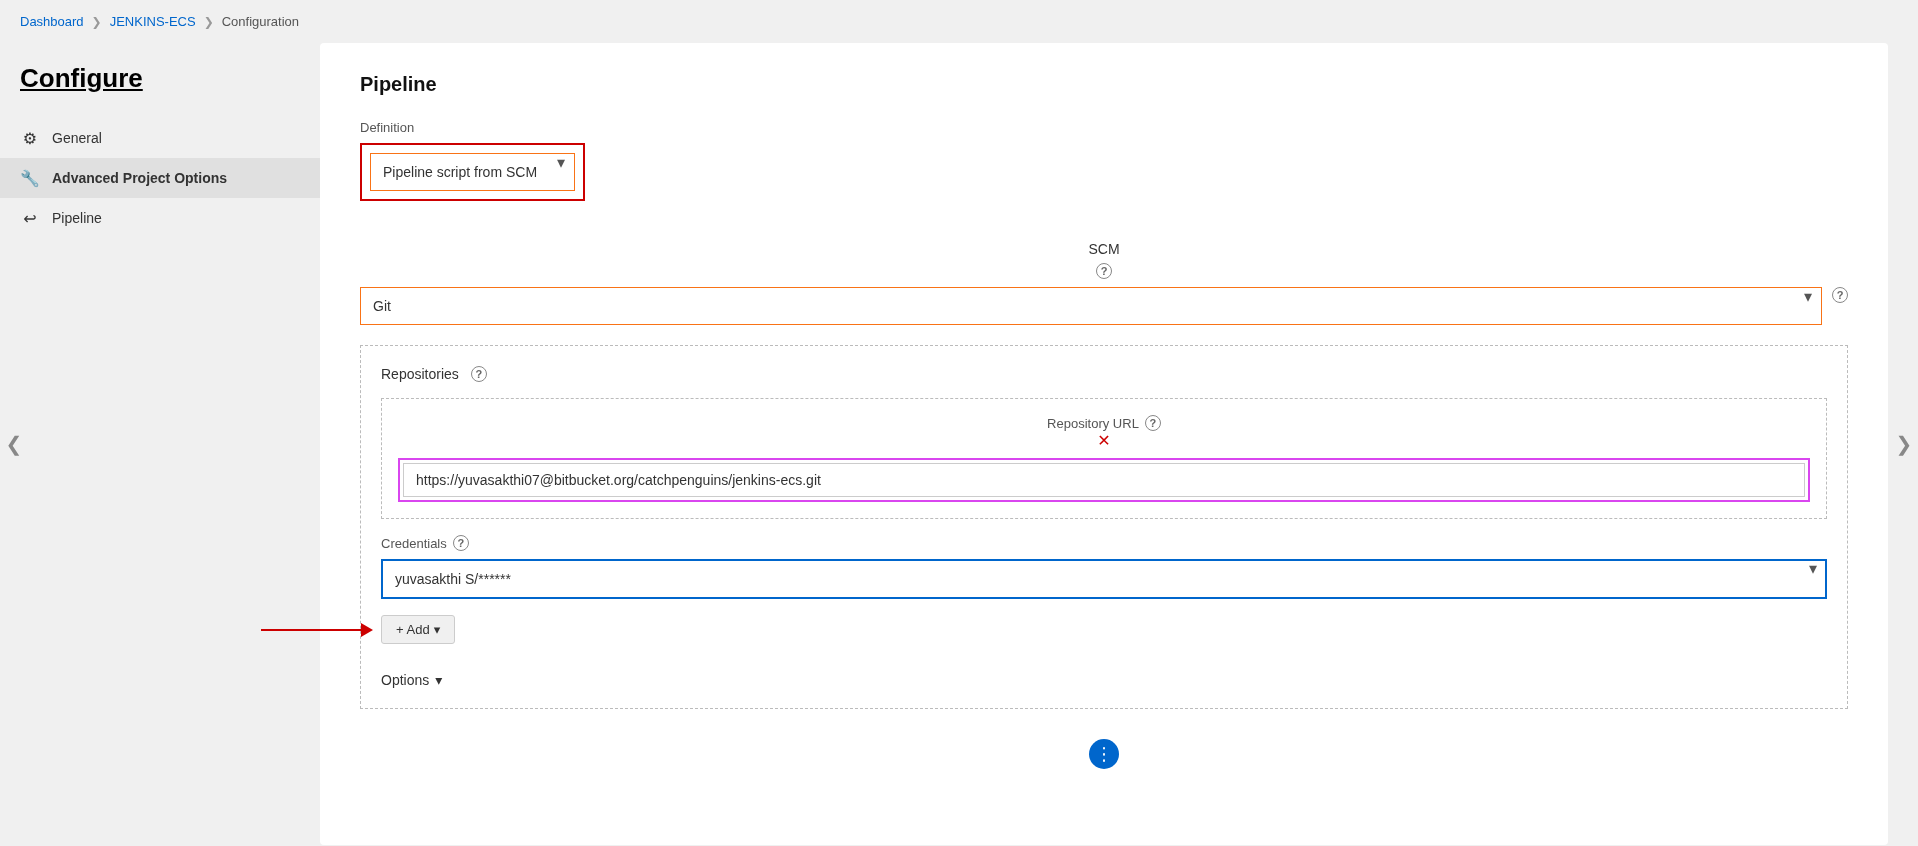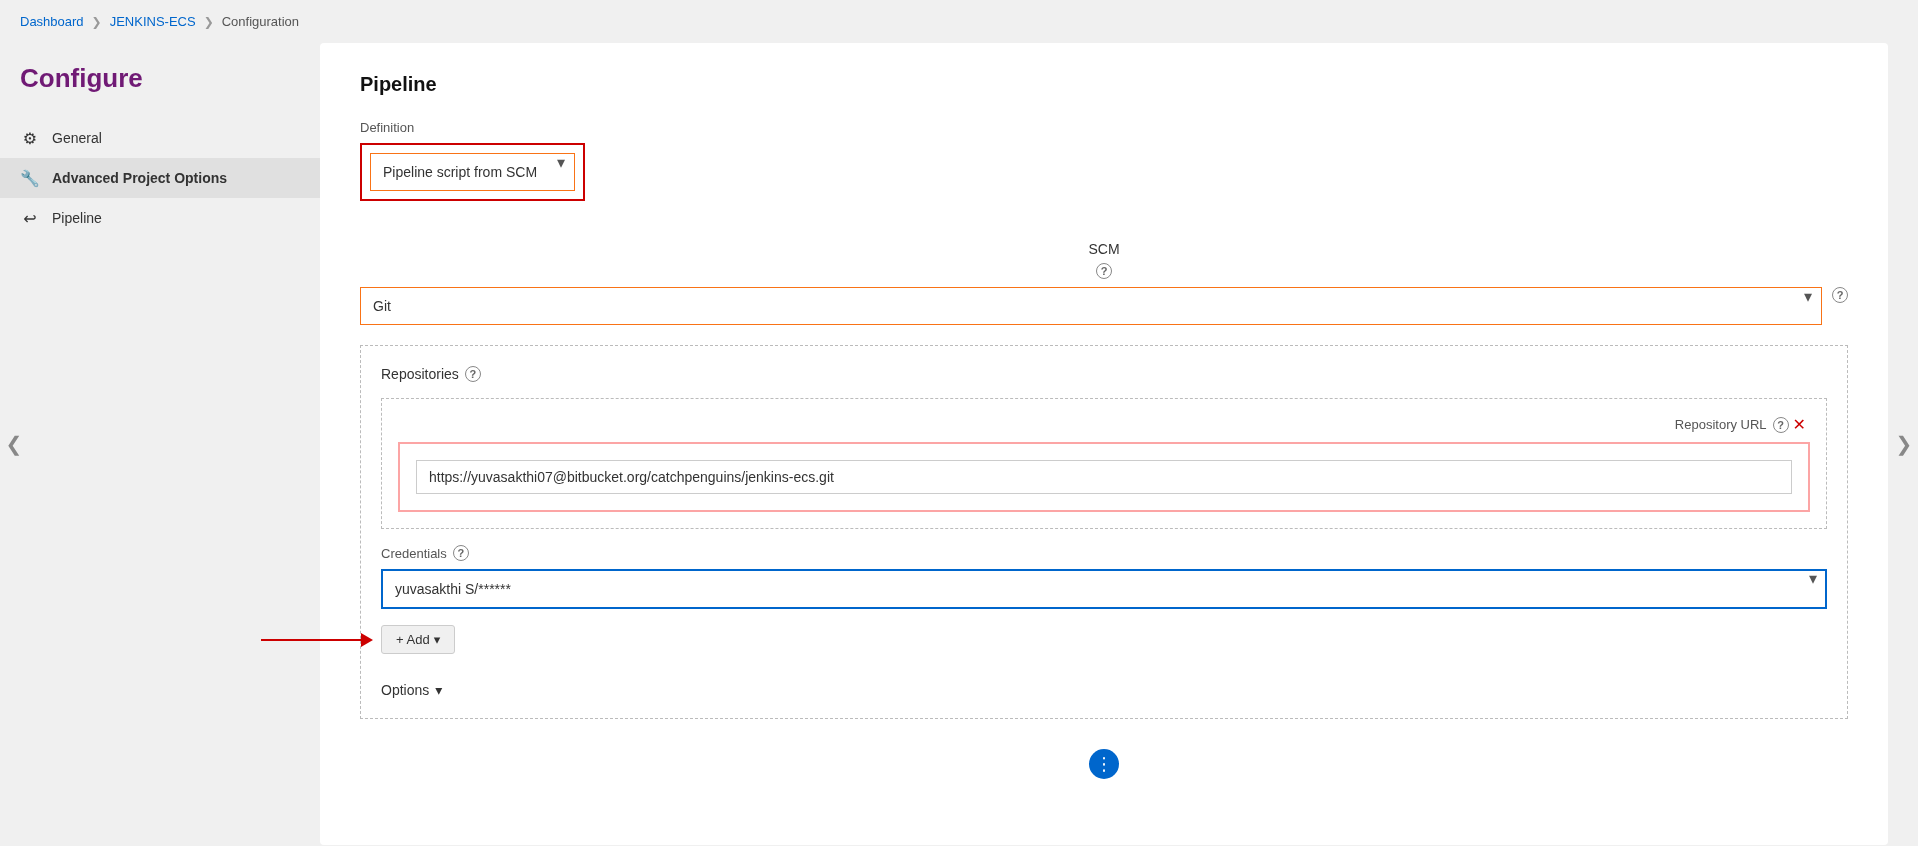--- a/index.html
+++ b/index.html
@@ -50,7 +50,8 @@
       font-size: 26px;
       font-weight: 700;
       padding: 0 20px 24px 20px;
-      color: #701a75;
+      color: #000000;
+      text-decoration: underline;
     }
 
     .sidebar-item {

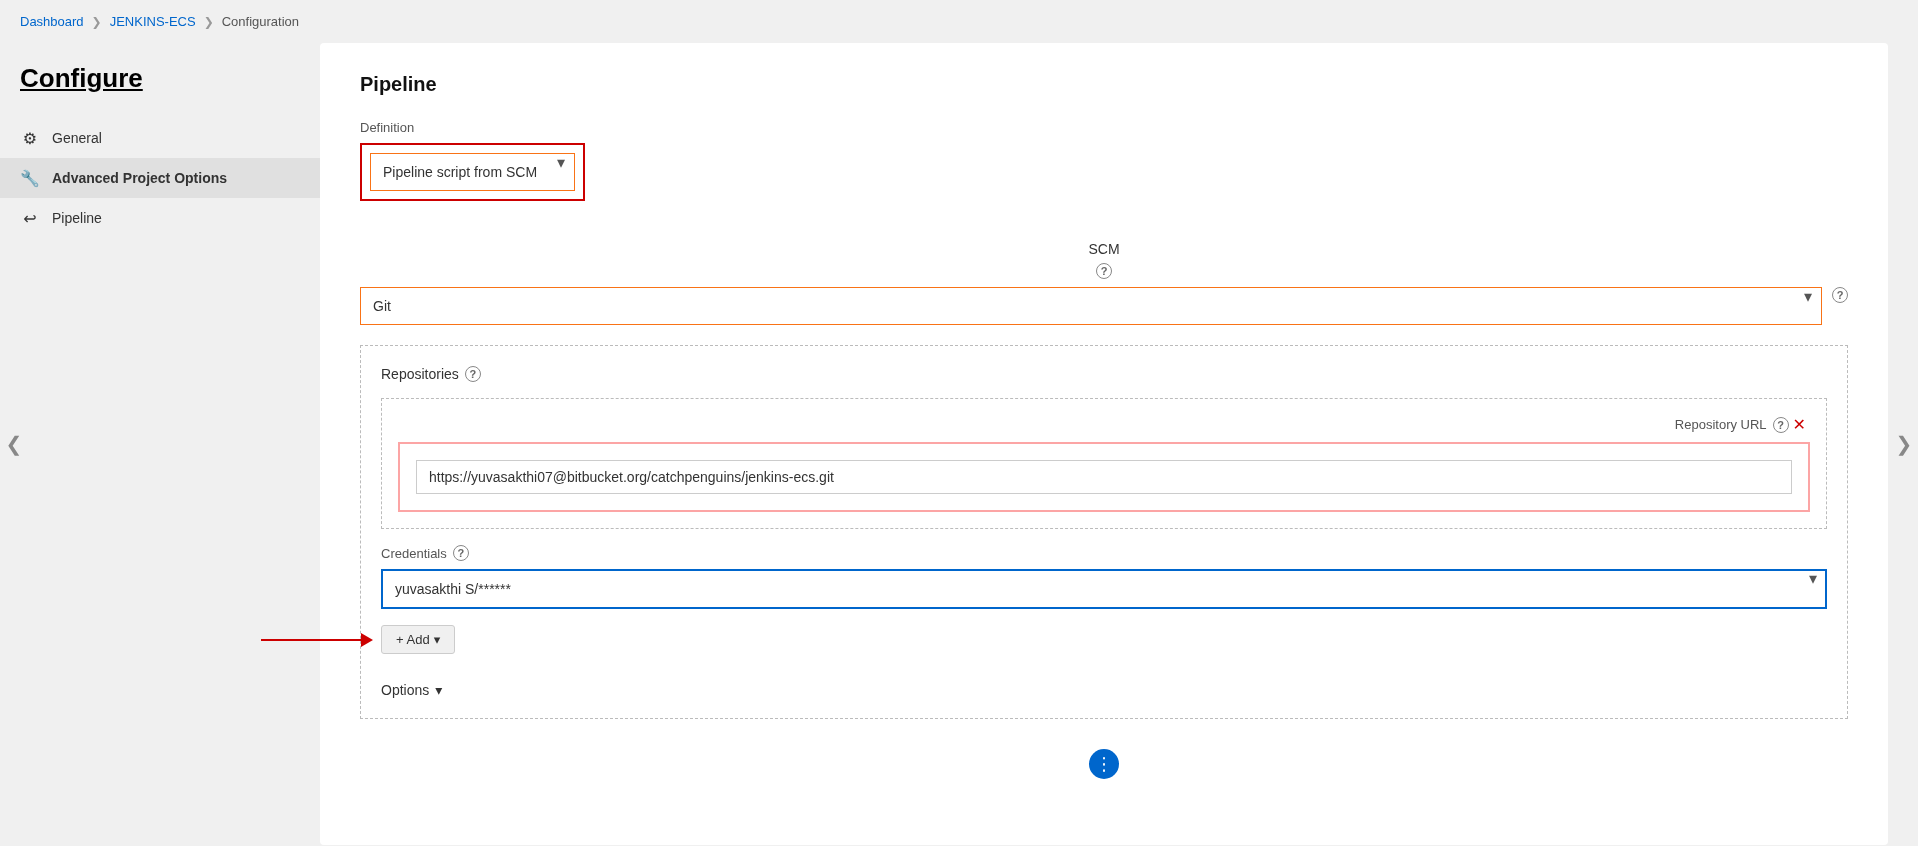--- a/index.html
+++ b/index.html
@@ -216,7 +216,7 @@
     .repo-label-row {
       display: flex;
       align-items: center;
-      gap: 6px;
+      gap: 12px;
       margin-bottom: 16px;
       font-size: 14px;
       font-weight: 500;

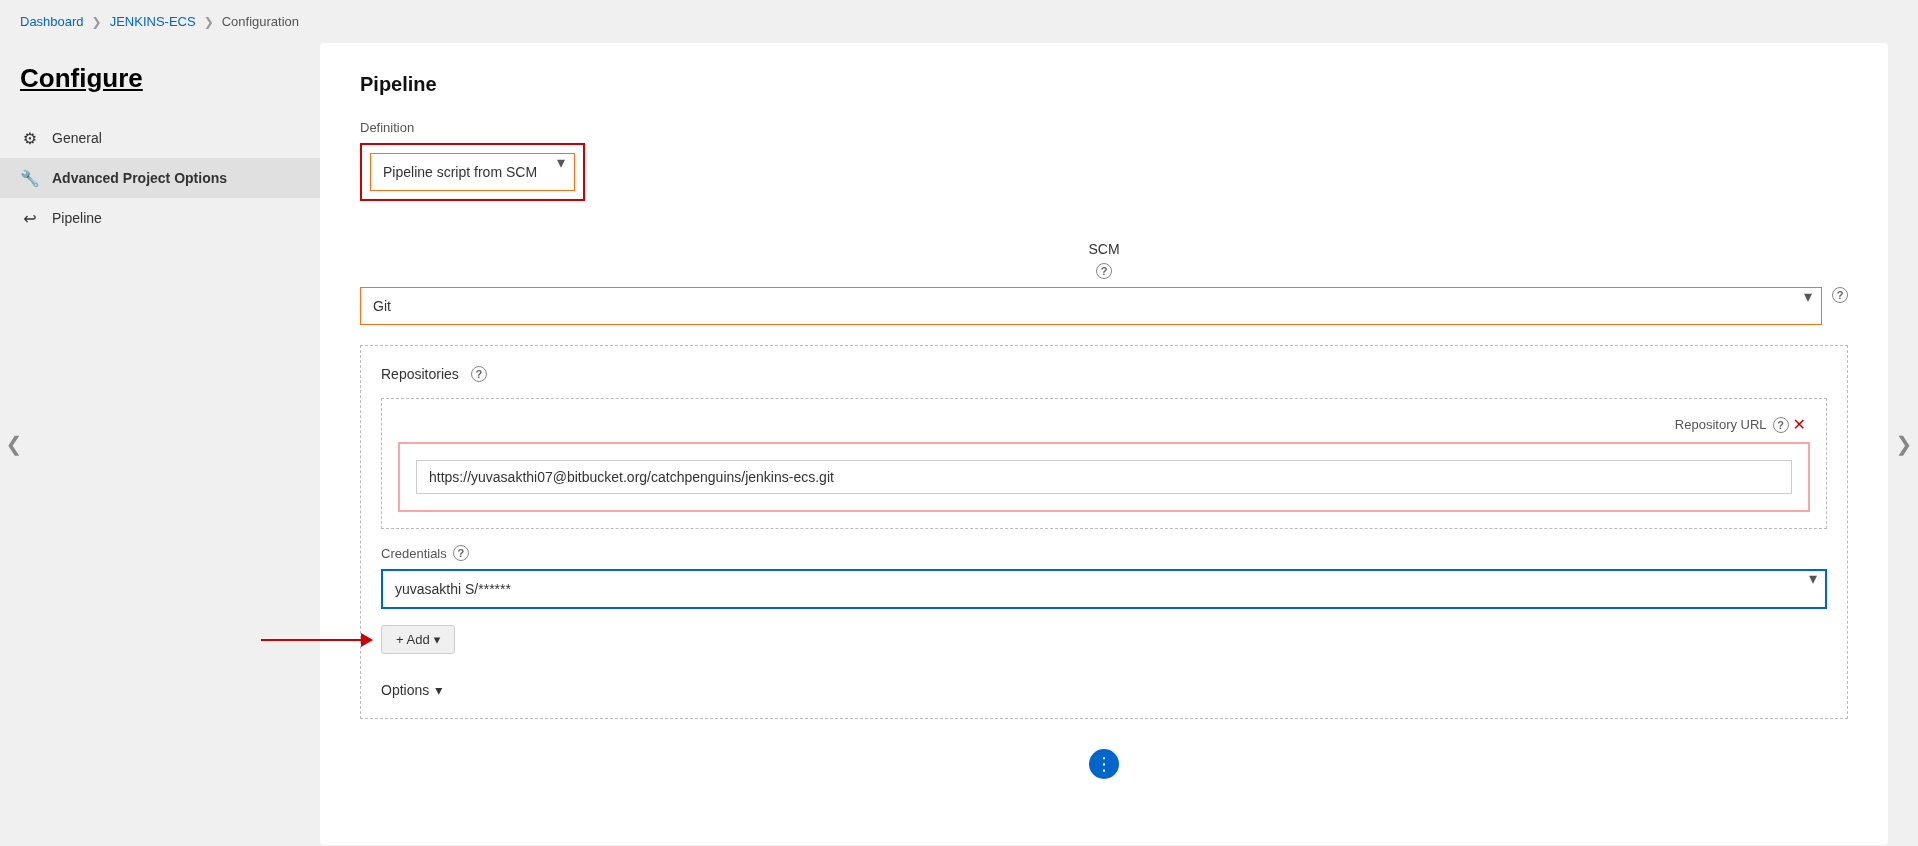--- a/index.html
+++ b/index.html
@@ -235,6 +235,7 @@
       align-items: center;
       justify-content: flex-end;
       margin-bottom: 8px;
+      flex-direction: column;
     }
 
     .repo-url-label {

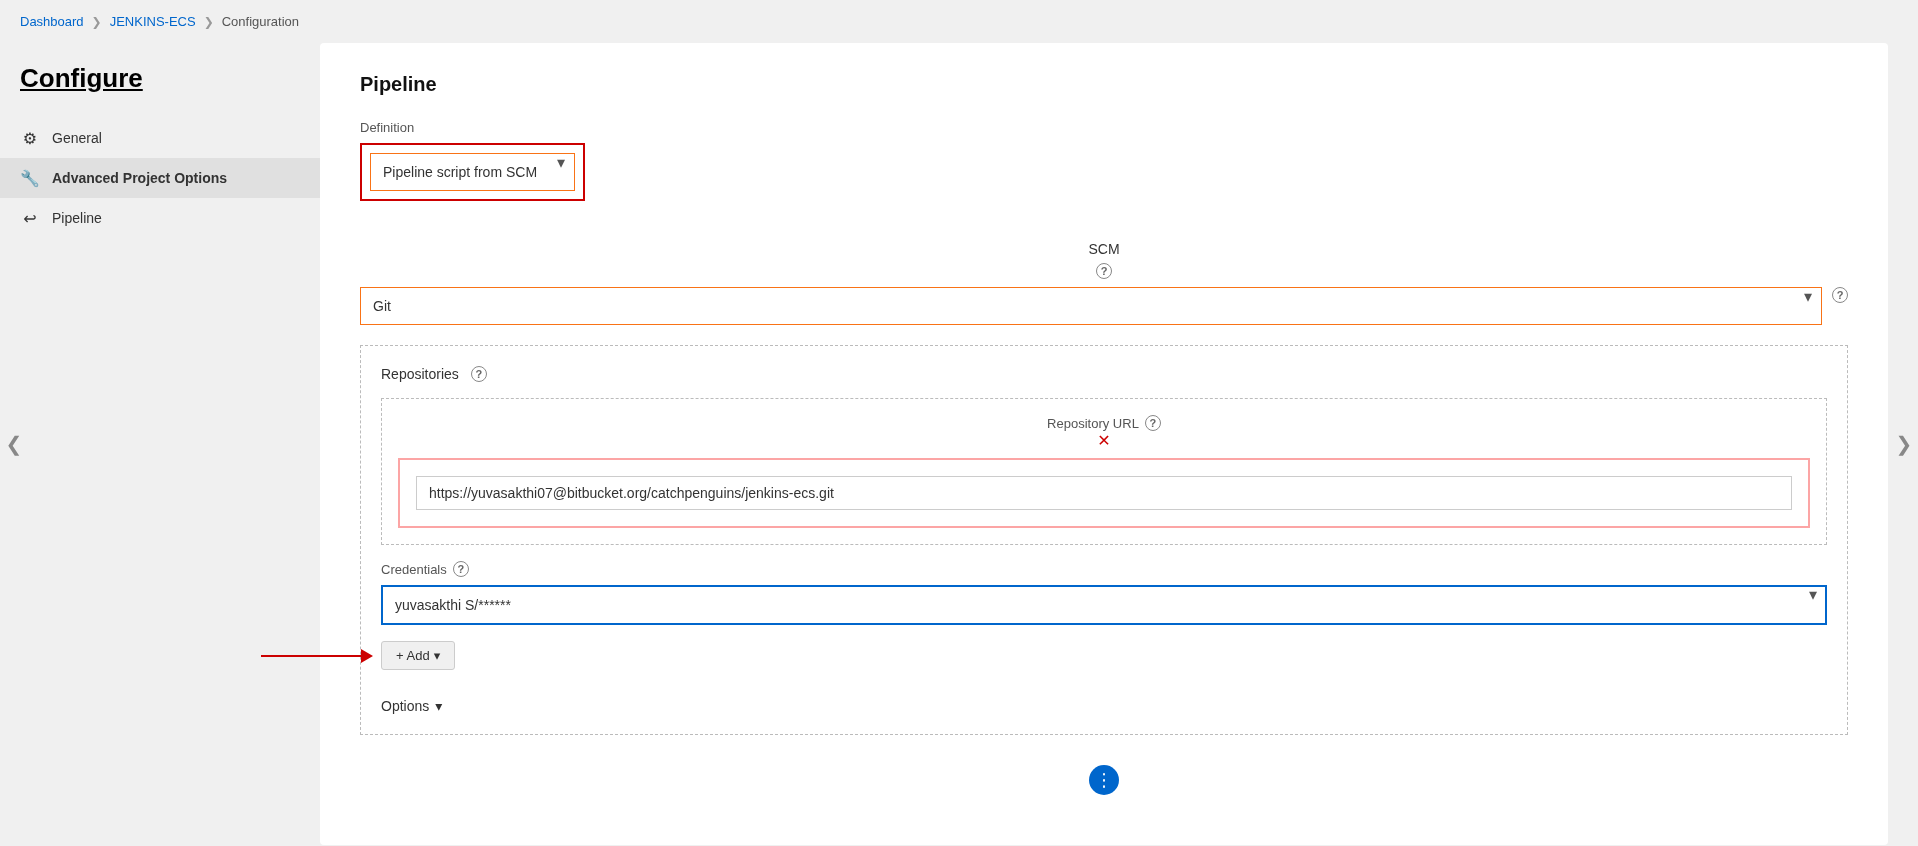--- a/index.html
+++ b/index.html
@@ -256,8 +256,8 @@
     }
 
     .repo-url-input-box {
-      border: 2px solid #fca5a5;
-      padding: 16px;
+      border: 2px solid #d946ef;
+      padding: 3px;
     }
 
     .repo-url-input {

